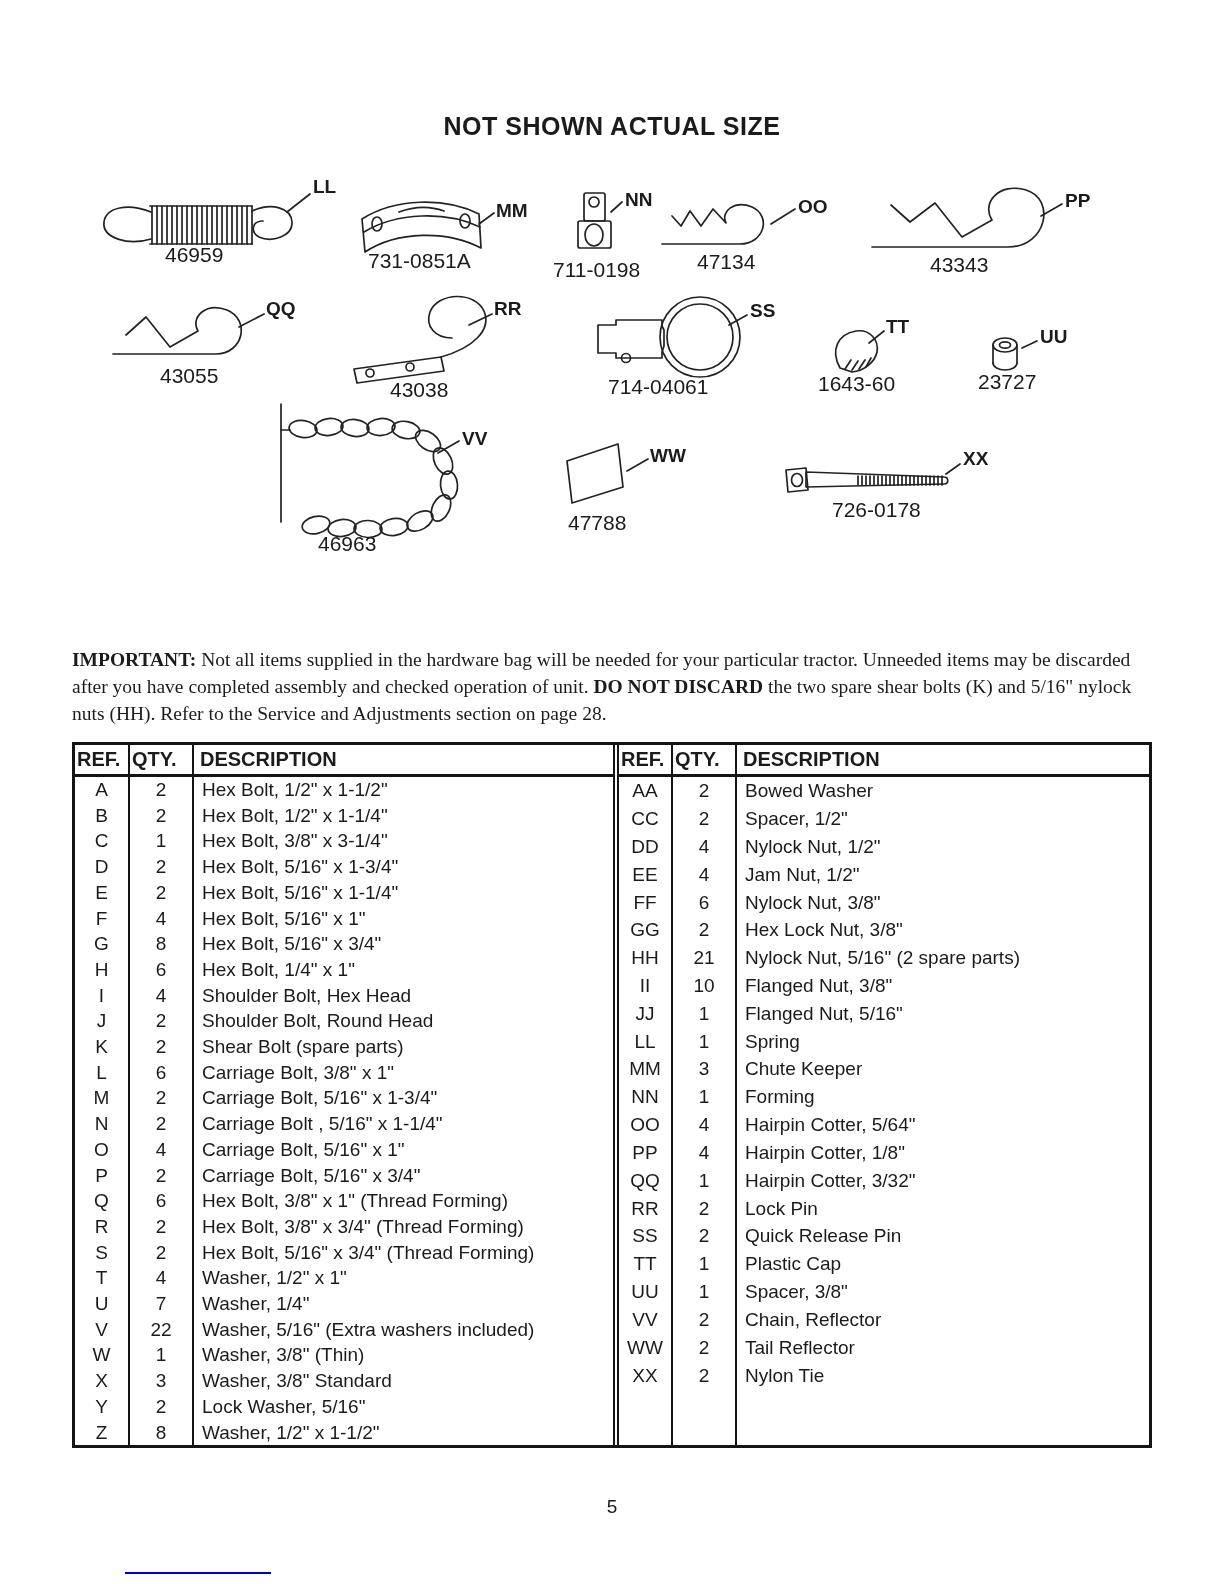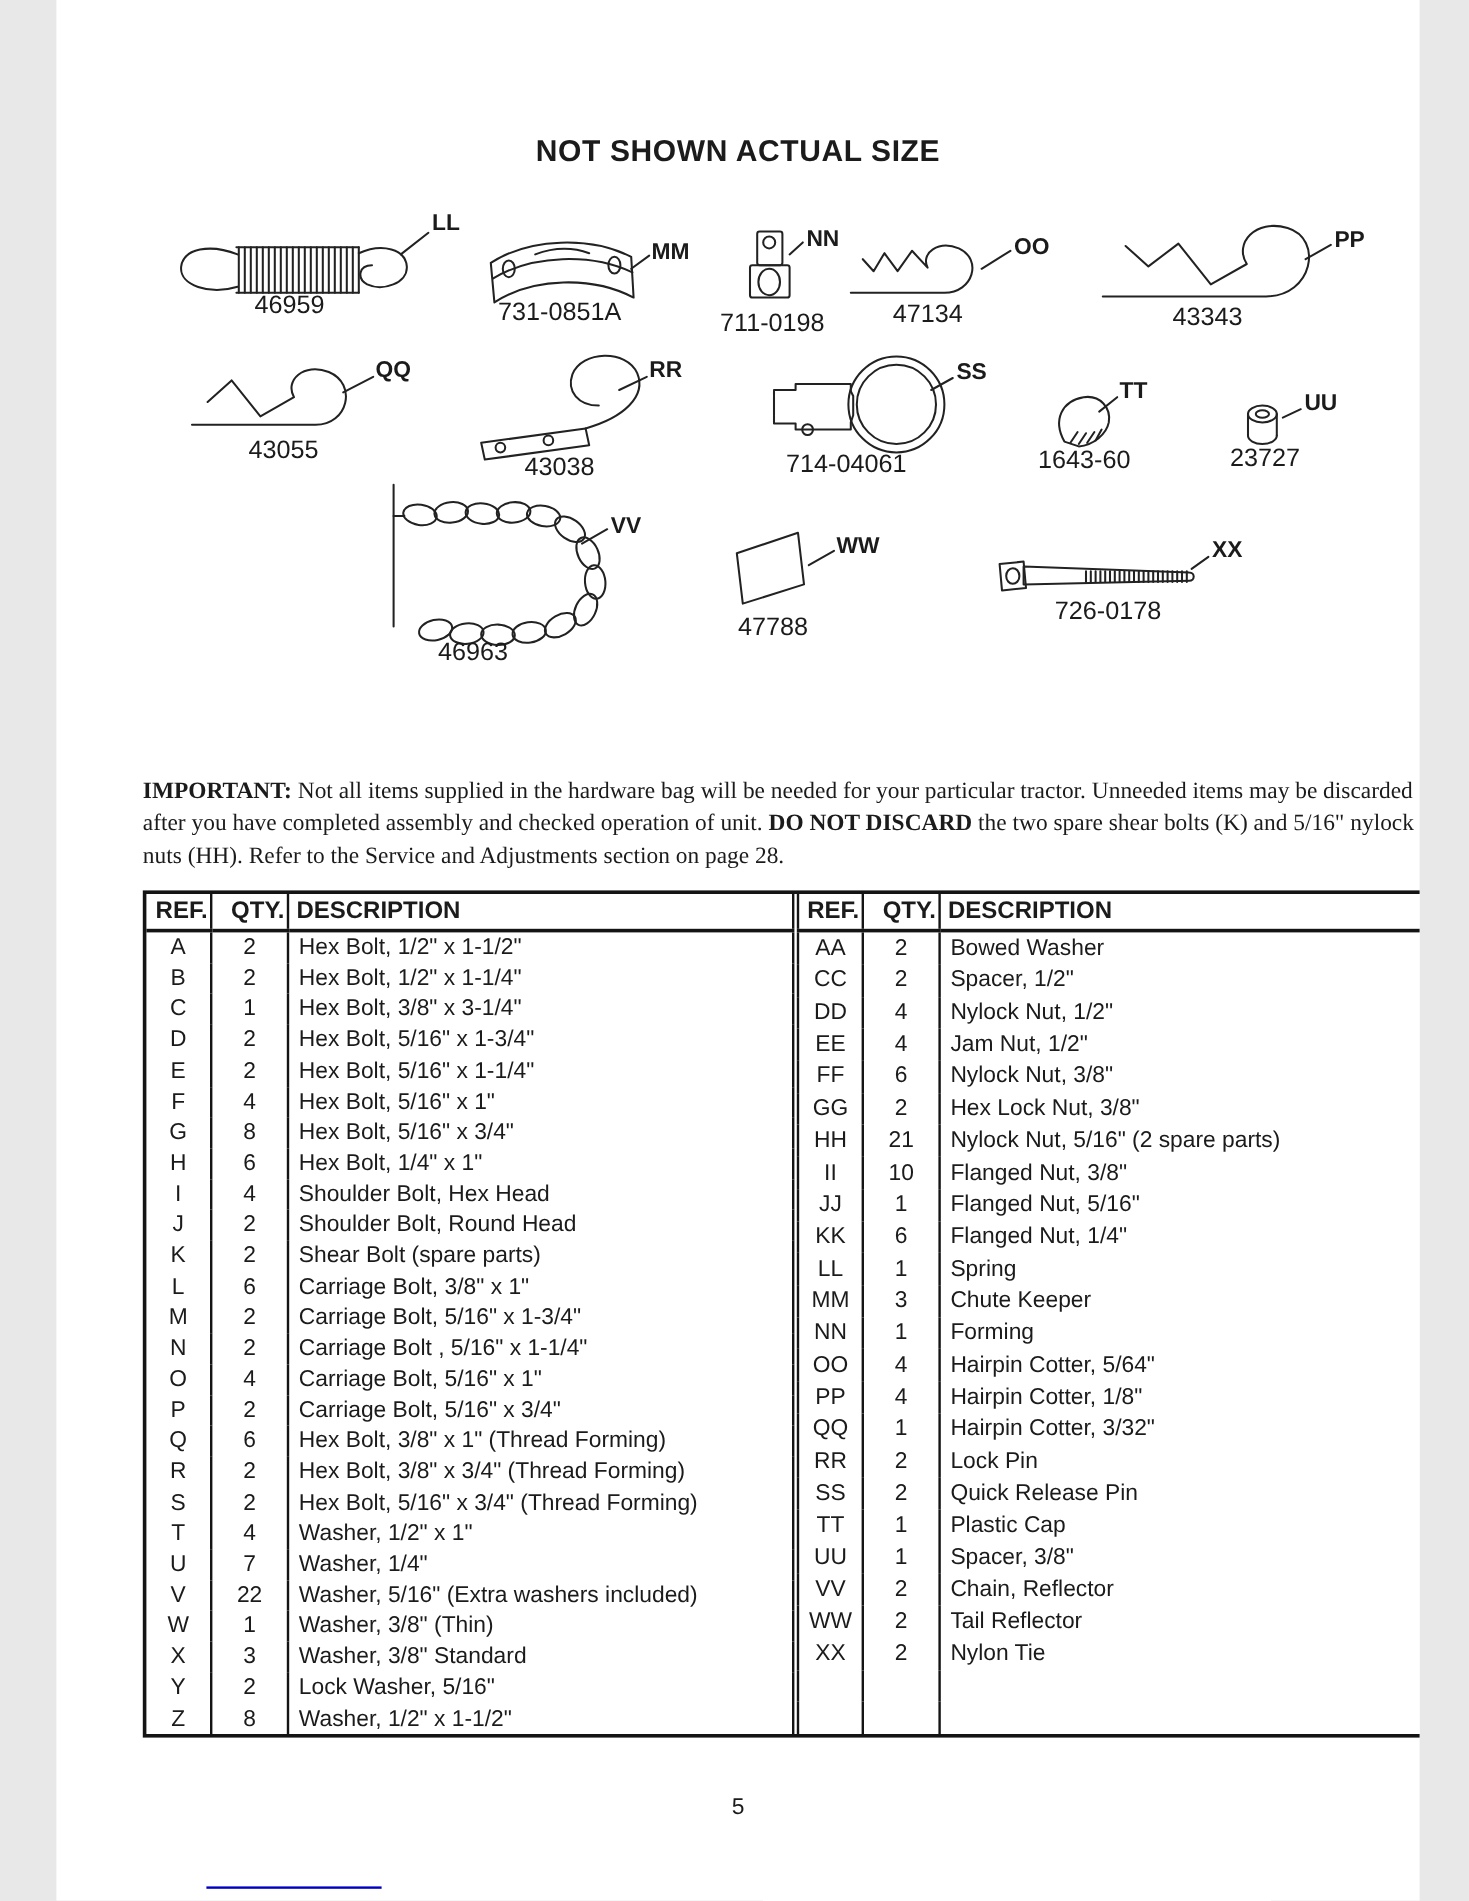--- a/index.html
+++ b/index.html
@@ -3,8 +3,8 @@
 <meta charset="utf-8">
 <style>
   html,body{margin:0;padding:0;background:#e8e8e8;}
-  .page{position:relative;width:1136px;height:1584px;background:#ffffff;overflow:hidden;
-        font-family:"Liberation Sans",sans-serif;color:#1b1b1b;margin-left:47px;}
+  .page{position:relative;width:1224px;height:1584px;background:#ffffff;overflow:hidden;
+        font-family:"Liberation Sans",sans-serif;color:#1b1b1b;}
   .title{position:absolute;left:0;top:112px;width:100%;text-align:center;
          font-size:25px;font-weight:bold;letter-spacing:0.5px;}
   .diagram-art{position:absolute;left:0;top:0;width:1224px;height:620px;}

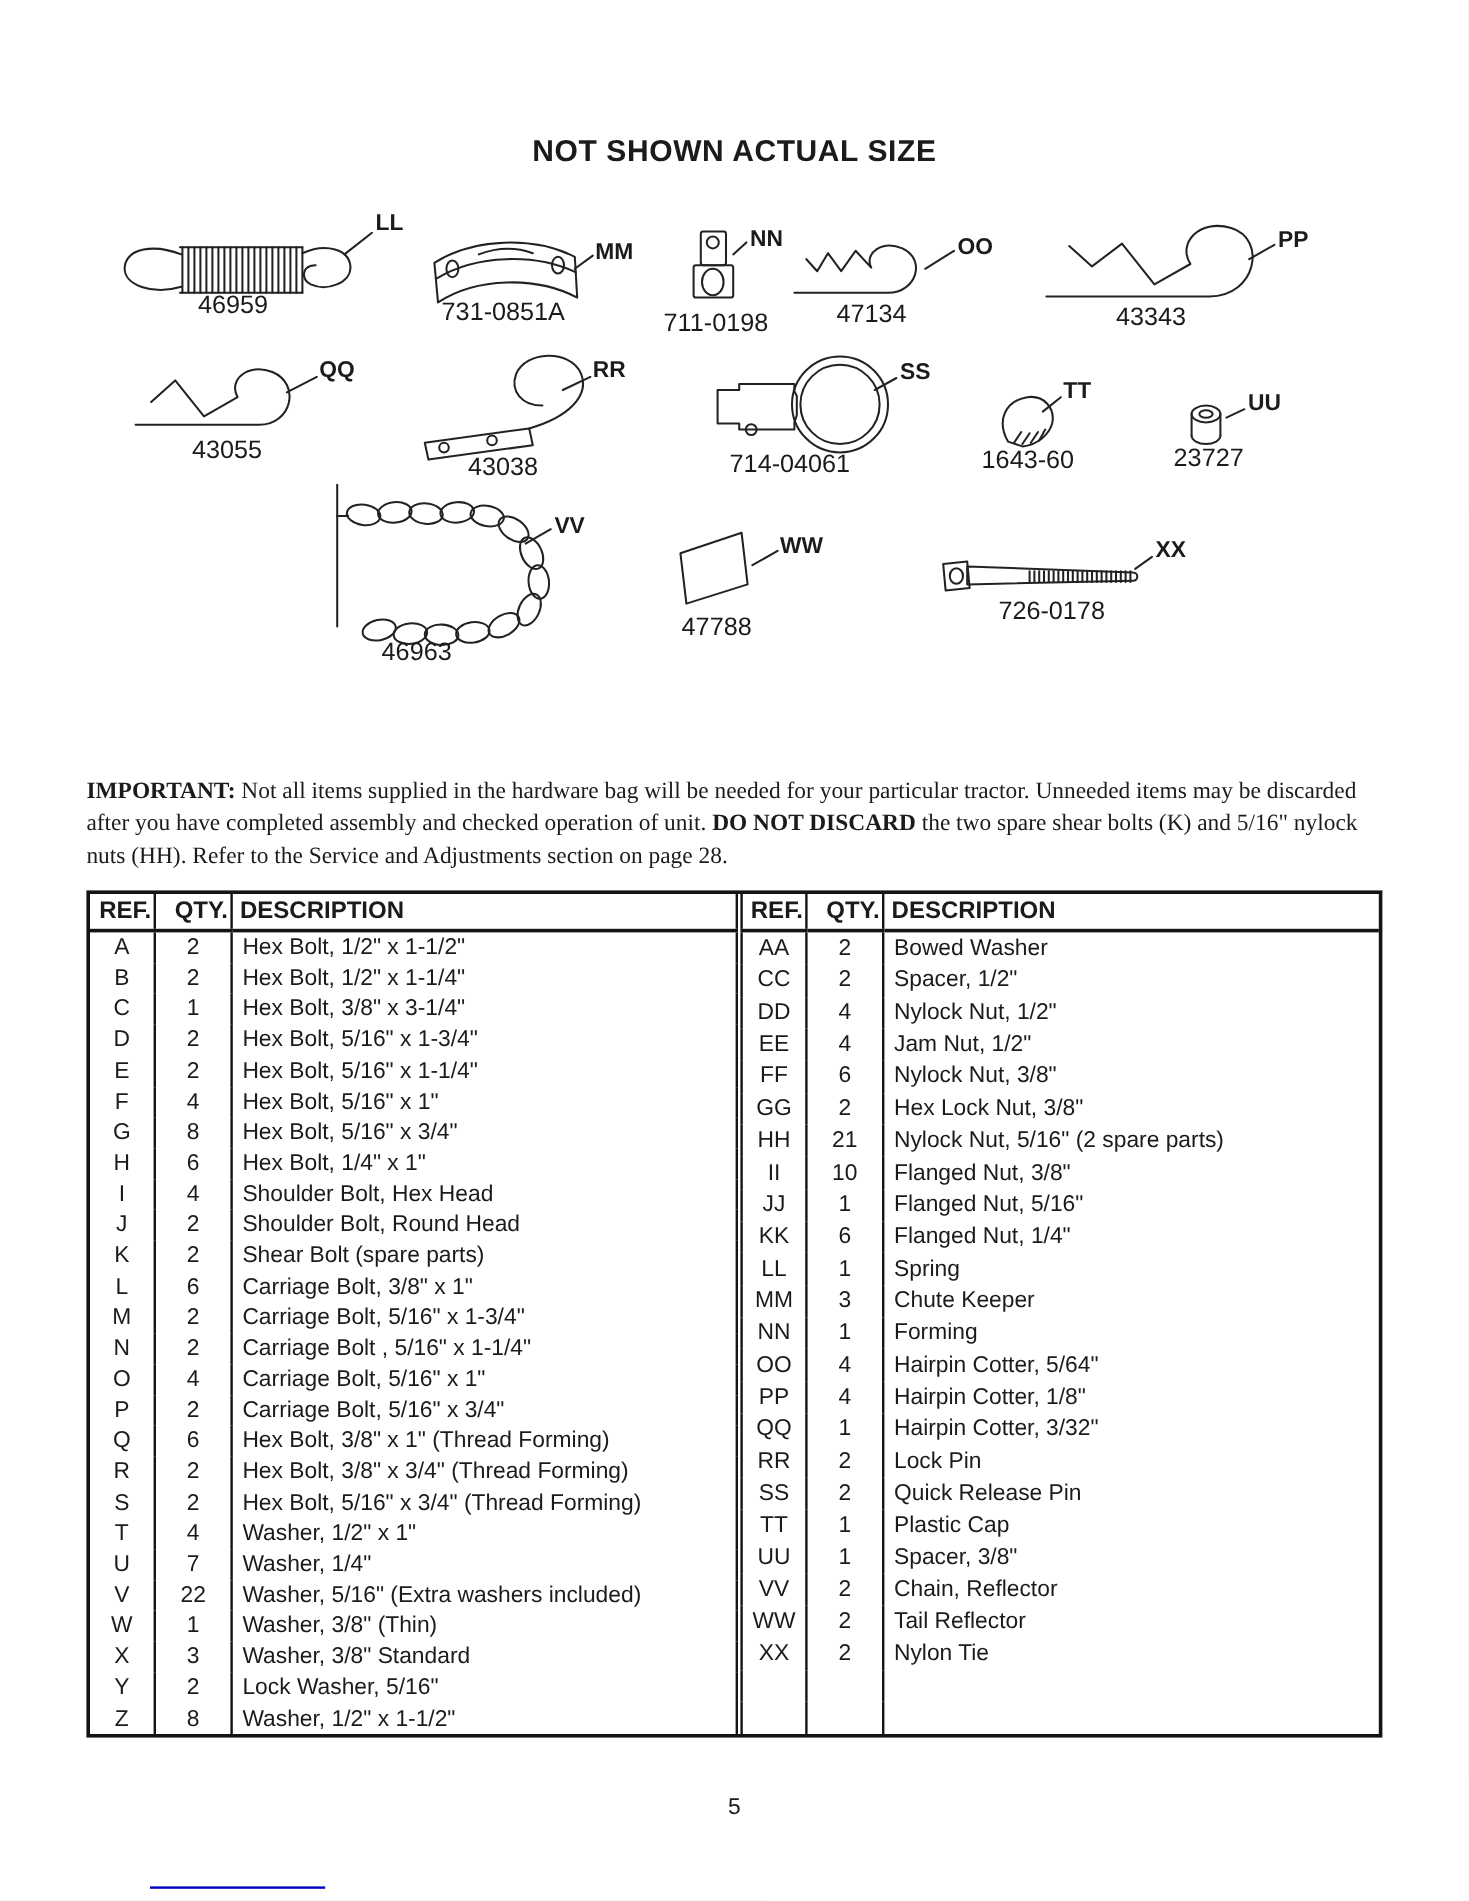--- a/index.html
+++ b/index.html
@@ -21,7 +21,7 @@
   table.hw.right-half{flex:1;width:532px;border-left:2px solid #141414;margin-left:2px;}
   table.hw th{font-size:20px;font-weight:bold;text-align:left;height:29px;
               border-bottom:3px solid #141414;padding:0 6px;}
-  table.hw th.c{text-align:right;padding:0 2px;}
+  table.hw th.c{text-align:left;padding:0 2px;}
   table.hw td{font-size:19px;height:25.7px;line-height:25.7px;padding:0 8px;overflow:hidden;white-space:nowrap;}
   table.hw td.ref{ text-align:center;padding:0 2px;}
   table.hw td.qty{ text-align:center;padding:0 2px;}

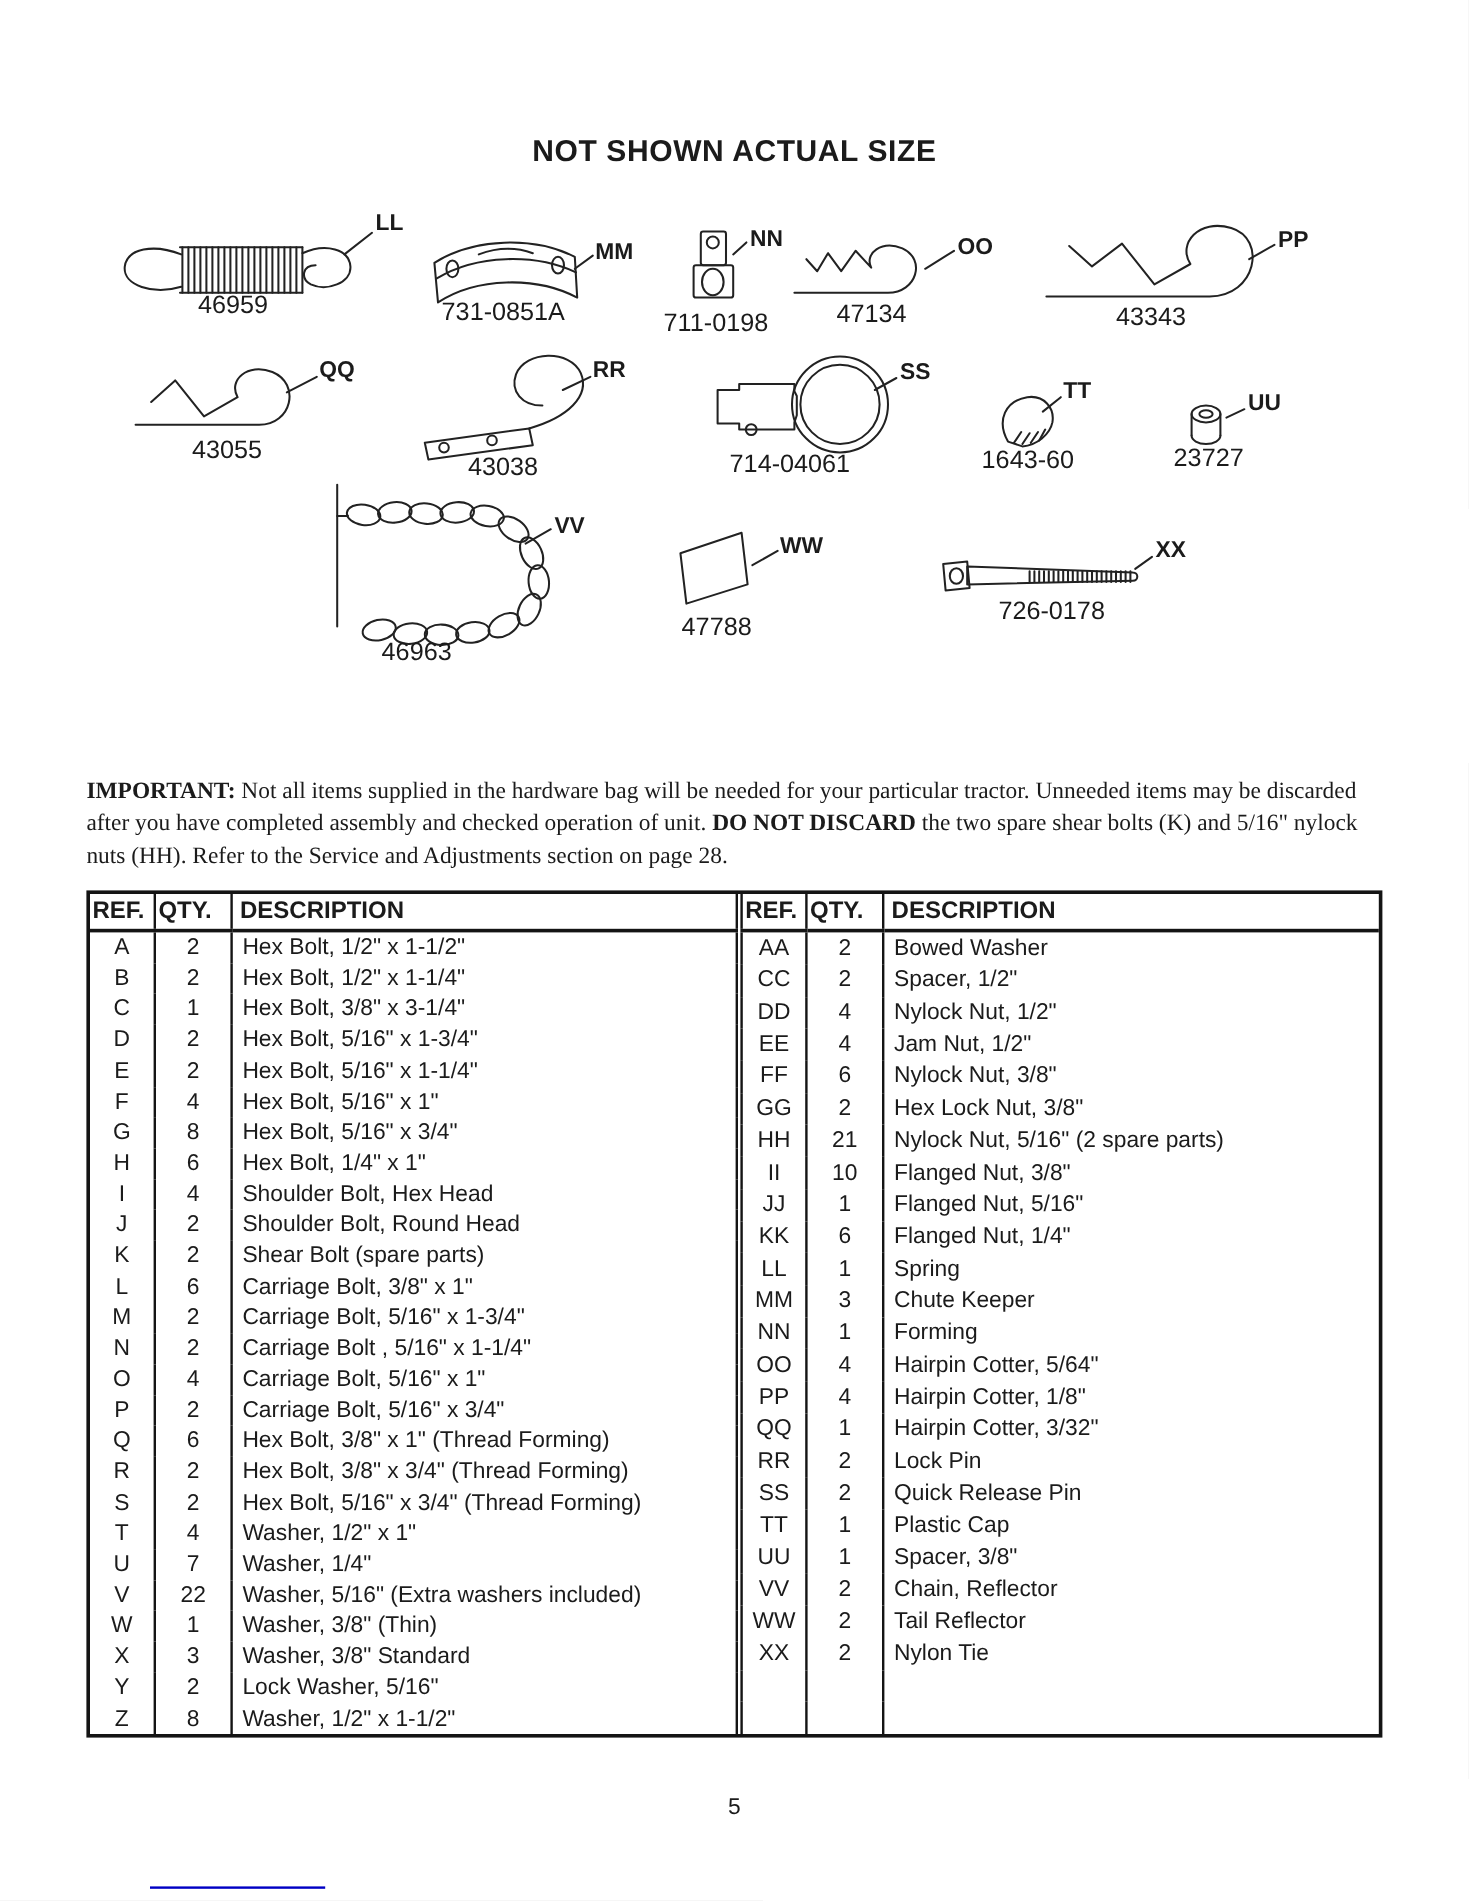--- a/index.html
+++ b/index.html
@@ -375,11 +375,6 @@
             <td class="desc">Flanged Nut, 5/16"</td>
           </tr>
           <tr>
-            <td class="ref">KK</td>
-            <td class="qty">6</td>
-            <td class="desc">Flanged Nut, 1/4"</td>
-          </tr>
-          <tr>
             <td class="ref">LL</td>
             <td class="qty">1</td>
             <td class="desc">Spring</td>

